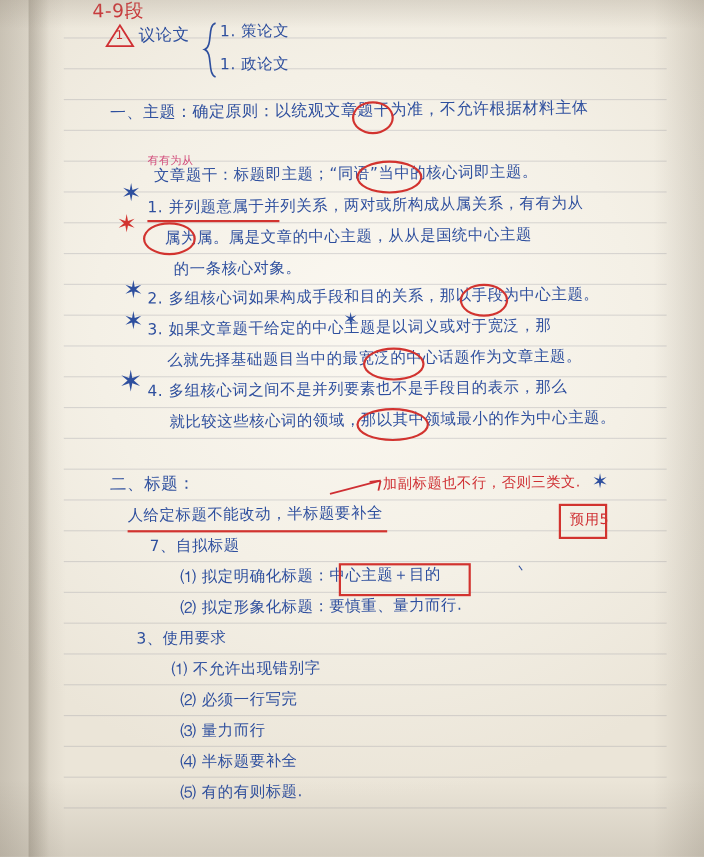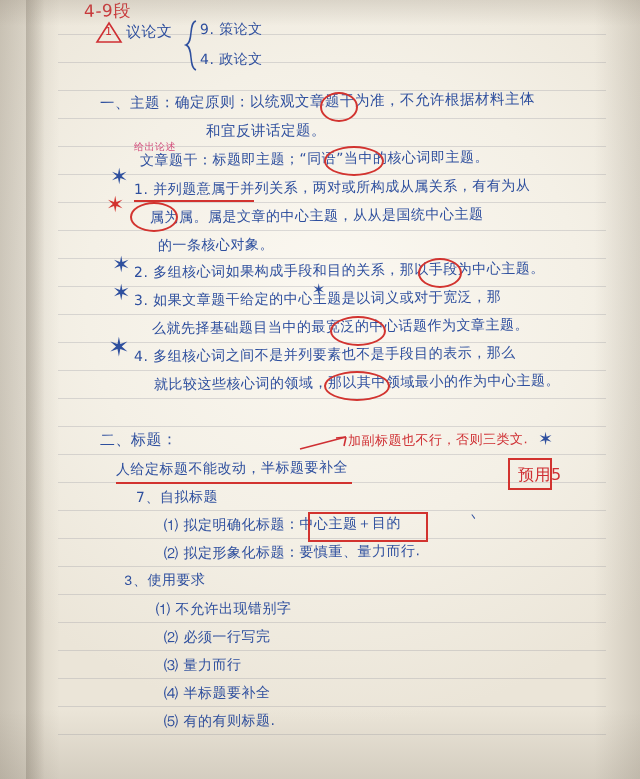--- a/index.html
+++ b/index.html
@@ -157,7 +157,7 @@
     <path d="M14 1 C6 3, 12 22, 4 25 C12 28, 6 47, 14 50" fill="none" stroke="#2e4f9e" stroke-width="1.5"></path>
   </svg>
 
-  <div class="ink blue h-body slant2" style="left:200px; top:22px;">9. 策论文</div>
+  <div class="ink blue h-body slant2" style="left:200px; top:22px;">1. 策论文</div>
   <div class="ink blue h-body slant2" style="left:200px; top:52px;">4. 政论文</div>
 
   <div class="ink blue h-title slant2" style="left:100px; top:96px; font-size:14.5px;">一、主题：确定原则：以统观文章题干为准，不允许根据材料主体</div>

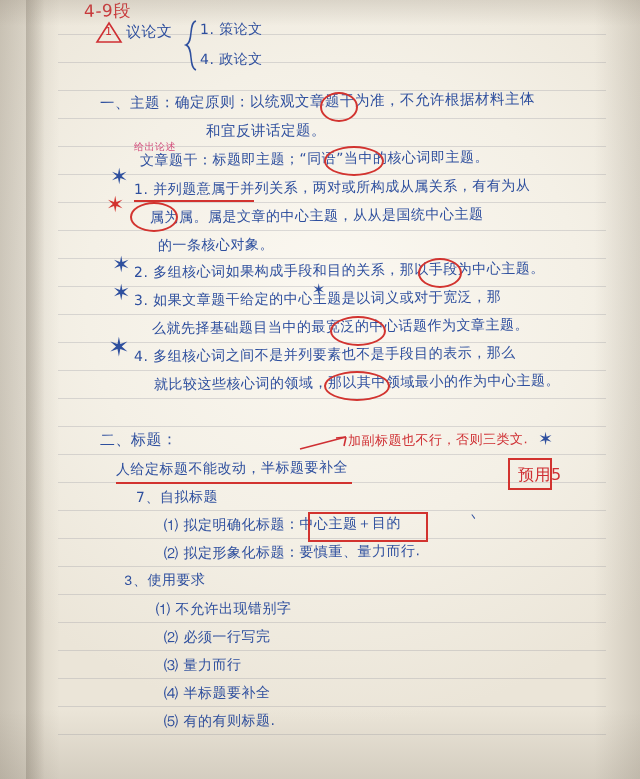--- a/index.html
+++ b/index.html
@@ -158,7 +158,7 @@
   </svg>
 
   <div class="ink blue h-body slant2" style="left:200px; top:22px;">1. 策论文</div>
-  <div class="ink blue h-body slant2" style="left:200px; top:52px;">4. 政论文</div>
+  <div class="ink blue h-body slant2" style="left:200px; top:52px;">1. 政论文</div>
 
   <div class="ink blue h-title slant2" style="left:100px; top:96px; font-size:14.5px;">一、主题：确定原则：以统观文章题干为准，不允许根据材料主体</div>
   <div class="ink blue h-title slant2" style="left:206px; top:124px; font-size:14.5px;">和宜反讲话定题。</div>

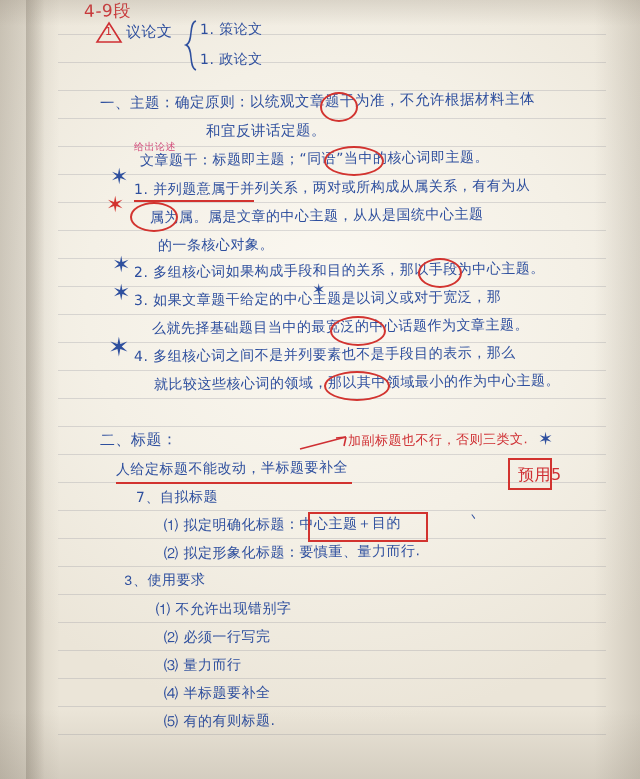--- a/index.html
+++ b/index.html
@@ -161,7 +161,6 @@
   <div class="ink blue h-body slant2" style="left:200px; top:52px;">1. 政论文</div>
 
   <div class="ink blue h-title slant2" style="left:100px; top:96px; font-size:14.5px;">一、主题：确定原则：以统观文章题干为准，不允许根据材料主体</div>
-  <div class="ink blue h-title slant2" style="left:206px; top:124px; font-size:14.5px;">和宜反讲话定题。</div>
 
   <div class="ink pink h-small" style="left:134px; top:142px; font-size:10px;">给出论述</div>
 

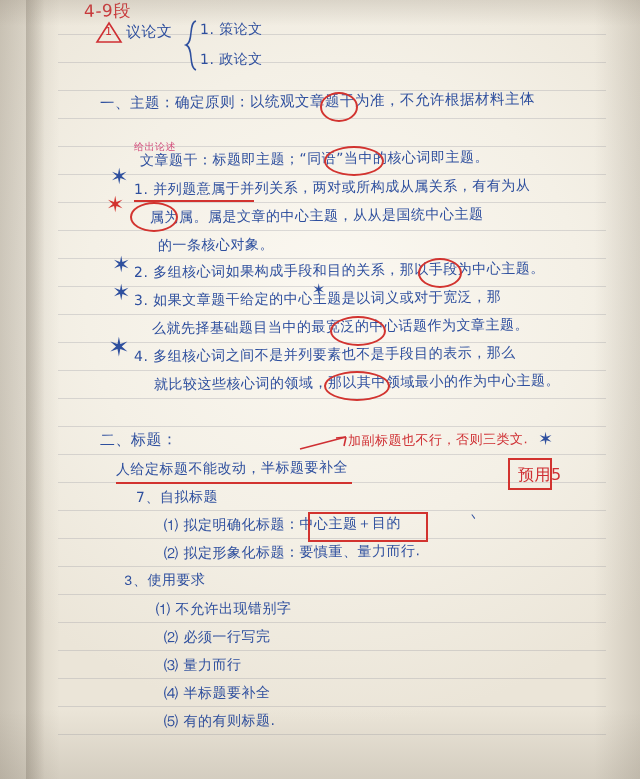--- a/index.html
+++ b/index.html
@@ -162,7 +162,7 @@
 
   <div class="ink blue h-title slant2" style="left:100px; top:96px; font-size:14.5px;">一、主题：确定原则：以统观文章题干为准，不允许根据材料主体</div>
 
-  <div class="ink pink h-small" style="left:134px; top:142px; font-size:10px;">给出论述</div>
+  <div class="ink pink h-small" style="left:134px; top:142px; font-size:10px;">有有为从</div>
 
   <div class="ink blue h-body slant2" style="left:140px; top:153px;">文章题干：标题即主题；“同语”当中的核心词即主题。</div>
 

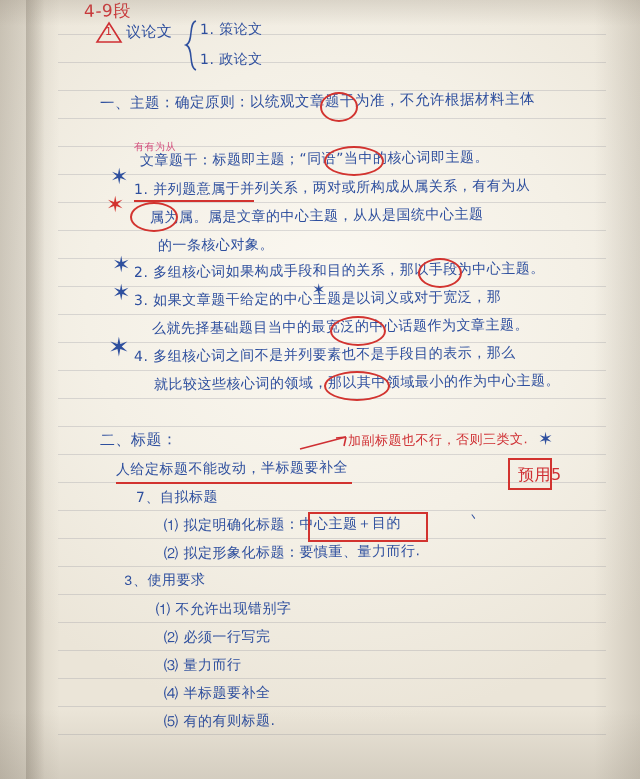--- a/index.html
+++ b/index.html
@@ -186,7 +186,7 @@
 
   <div class="ink blue h-body slant2" style="left:136px; top:490px;">7、自拟标题</div>
 
-  <div class="ink red h-small" style="left:518px; top:466px; font-size:16px;">预用5</div>
+  <div class="ink red h-small" style="left:518px; top:466px; font-size:13px;">预用5</div>
 
   <div class="ink blue h-body slant2" style="left:164px; top:518px;">⑴ 拟定明确化标题：中心主题＋目的</div>
 

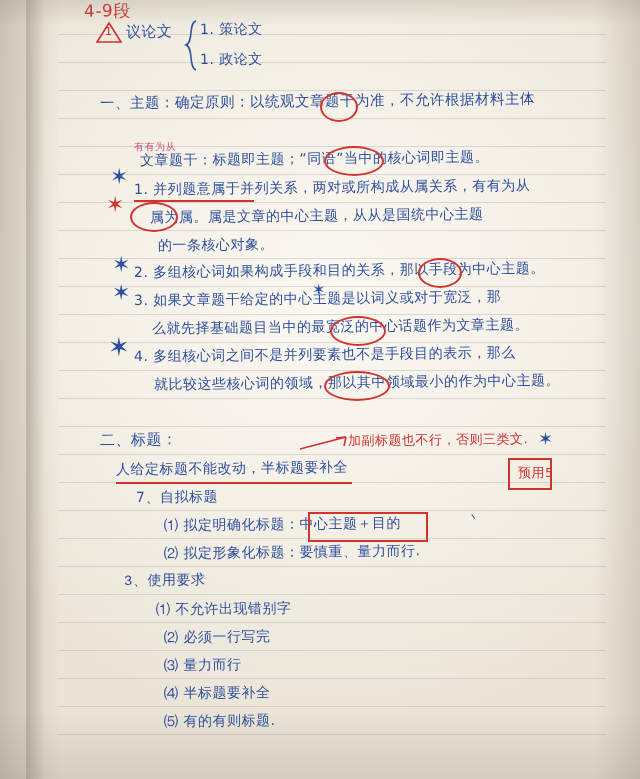--- a/index.html
+++ b/index.html
@@ -194,7 +194,7 @@
 
   <div class="ink blue h-body slant2" style="left:164px; top:546px;">⑵ 拟定形象化标题：要慎重、量力而行.</div>
 
-  <div class="ink blue h-body slant2" style="left:124px; top:574px;font-family:Liberation Mono, monospace;">3、使用要求</div>
+  <div class="ink blue h-body slant2" style="left:124px; top:574px;">3、使用要求</div>
 
   <div class="ink blue h-body slant2" style="left:156px; top:602px;">⑴ 不允许出现错别字</div>
   <div class="ink blue h-body slant2" style="left:164px; top:630px;">⑵ 必须一行写完</div>

